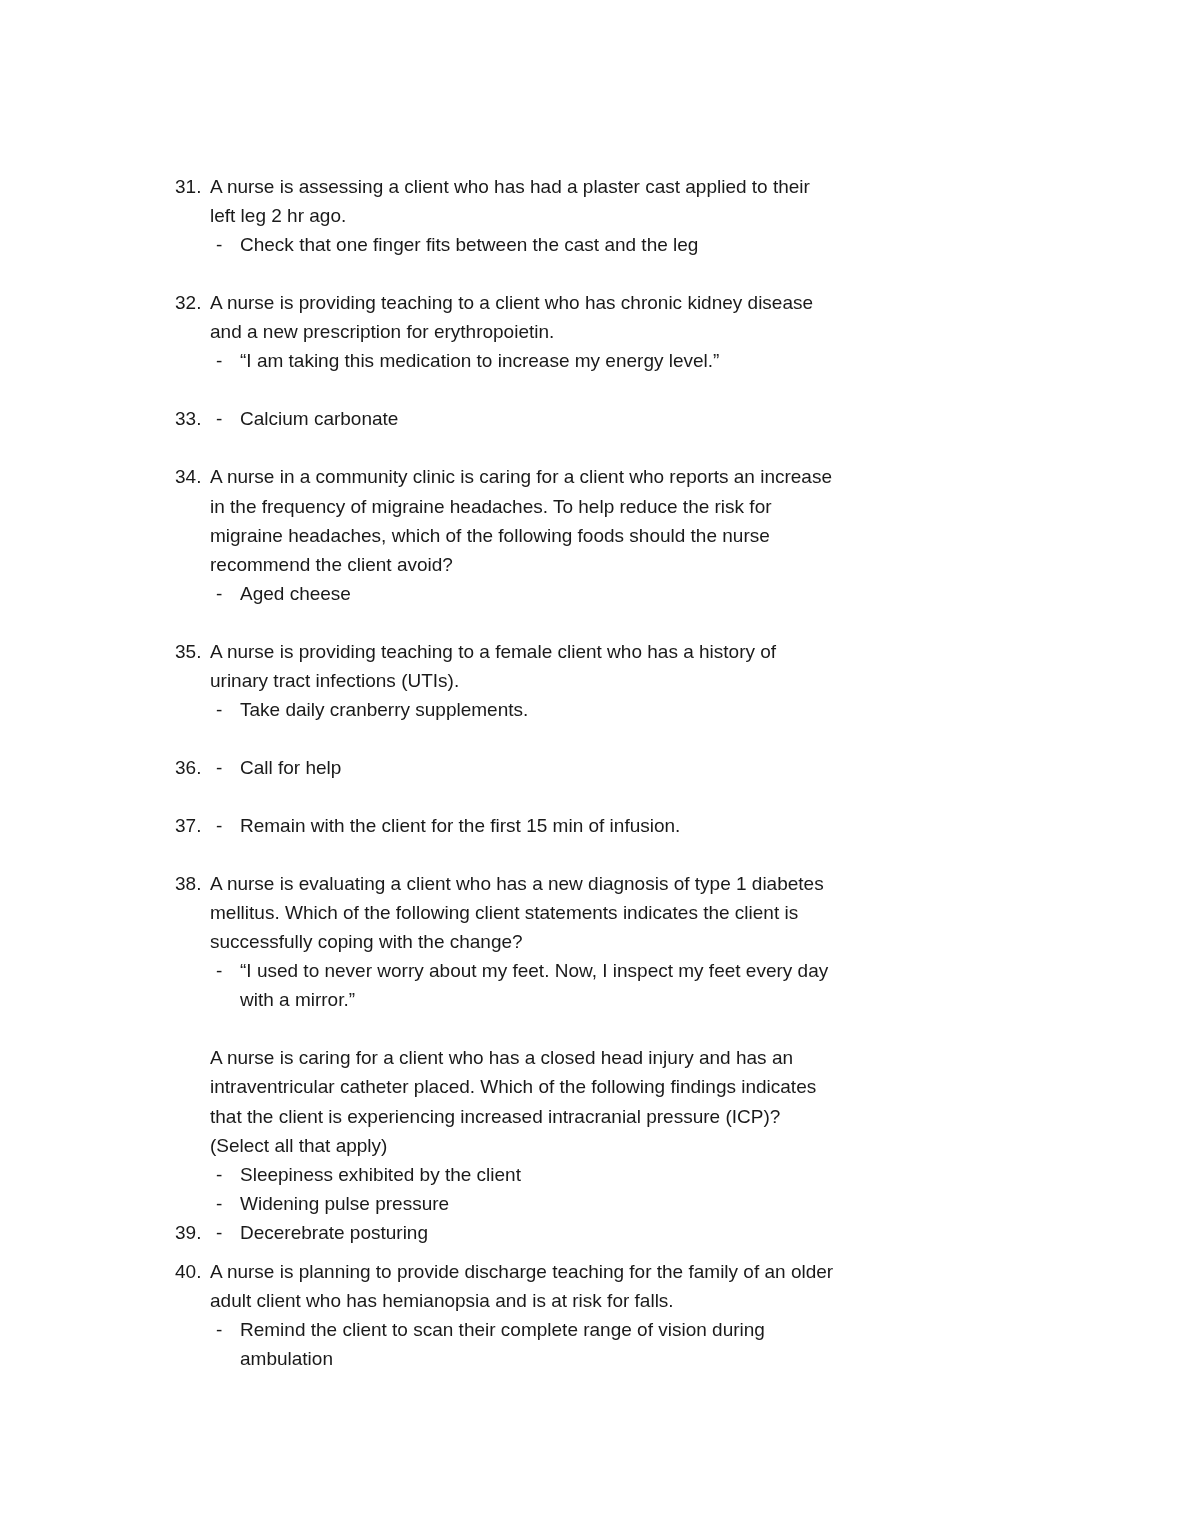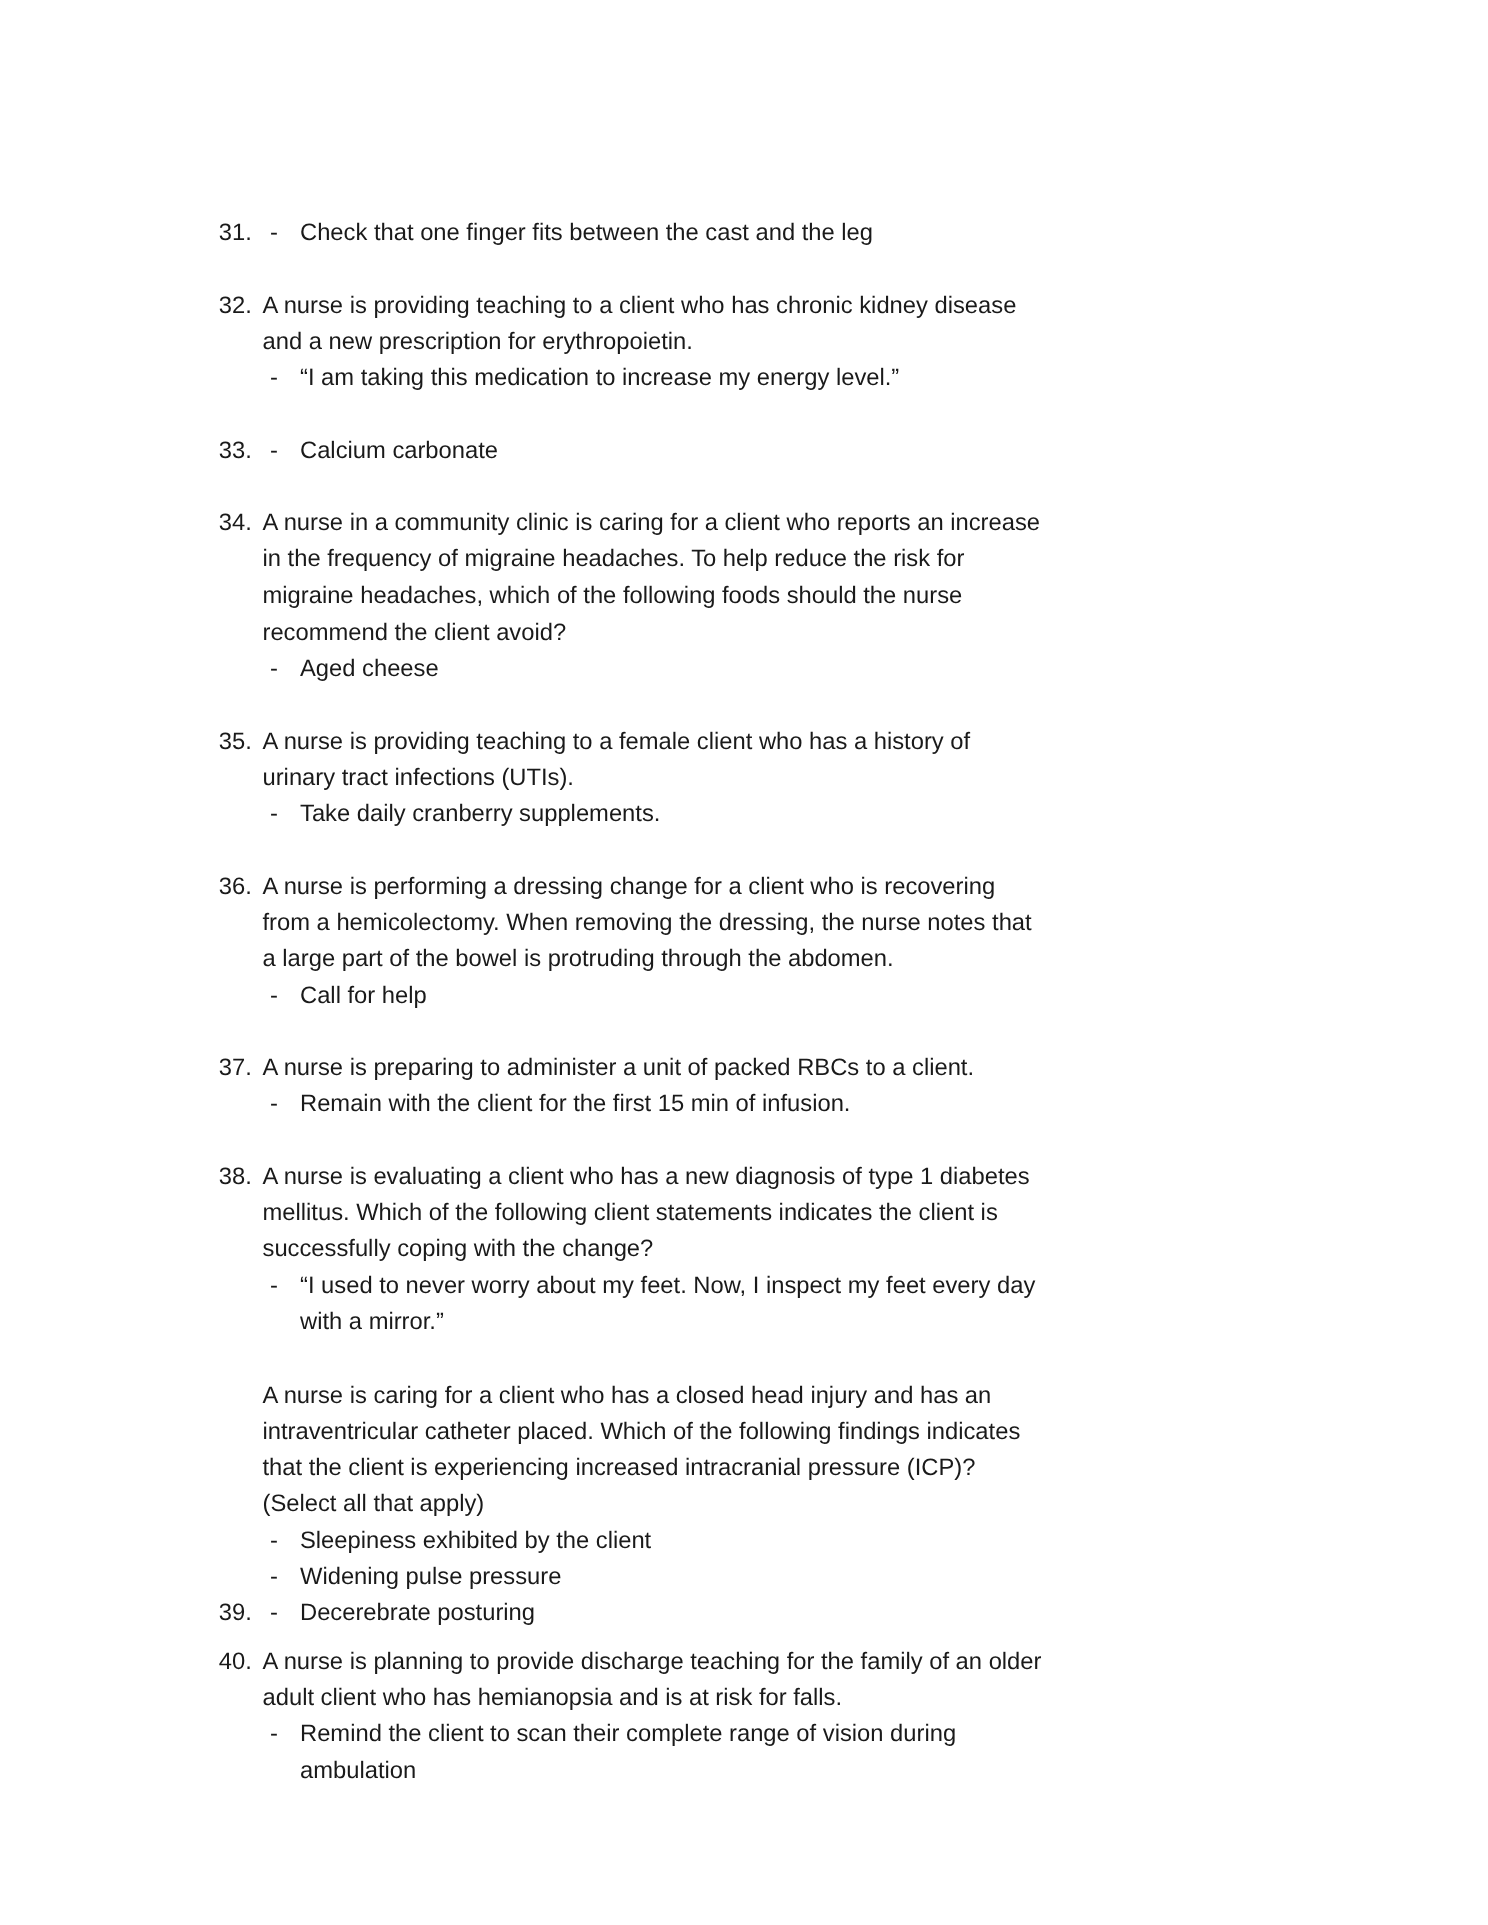--- a/index.html
+++ b/index.html
@@ -72,6 +72,7 @@
   <li class="question">
     <span class="q-number">31.</span>
     <div class="q-body">
+      <div class="q-text">A nurse is assessing a client who has had a plaster cast applied to their left leg 2 hr ago.</div>
       <ul class="answer-list">
   <li class="answer">
     <span class="answer-dash">-</span>

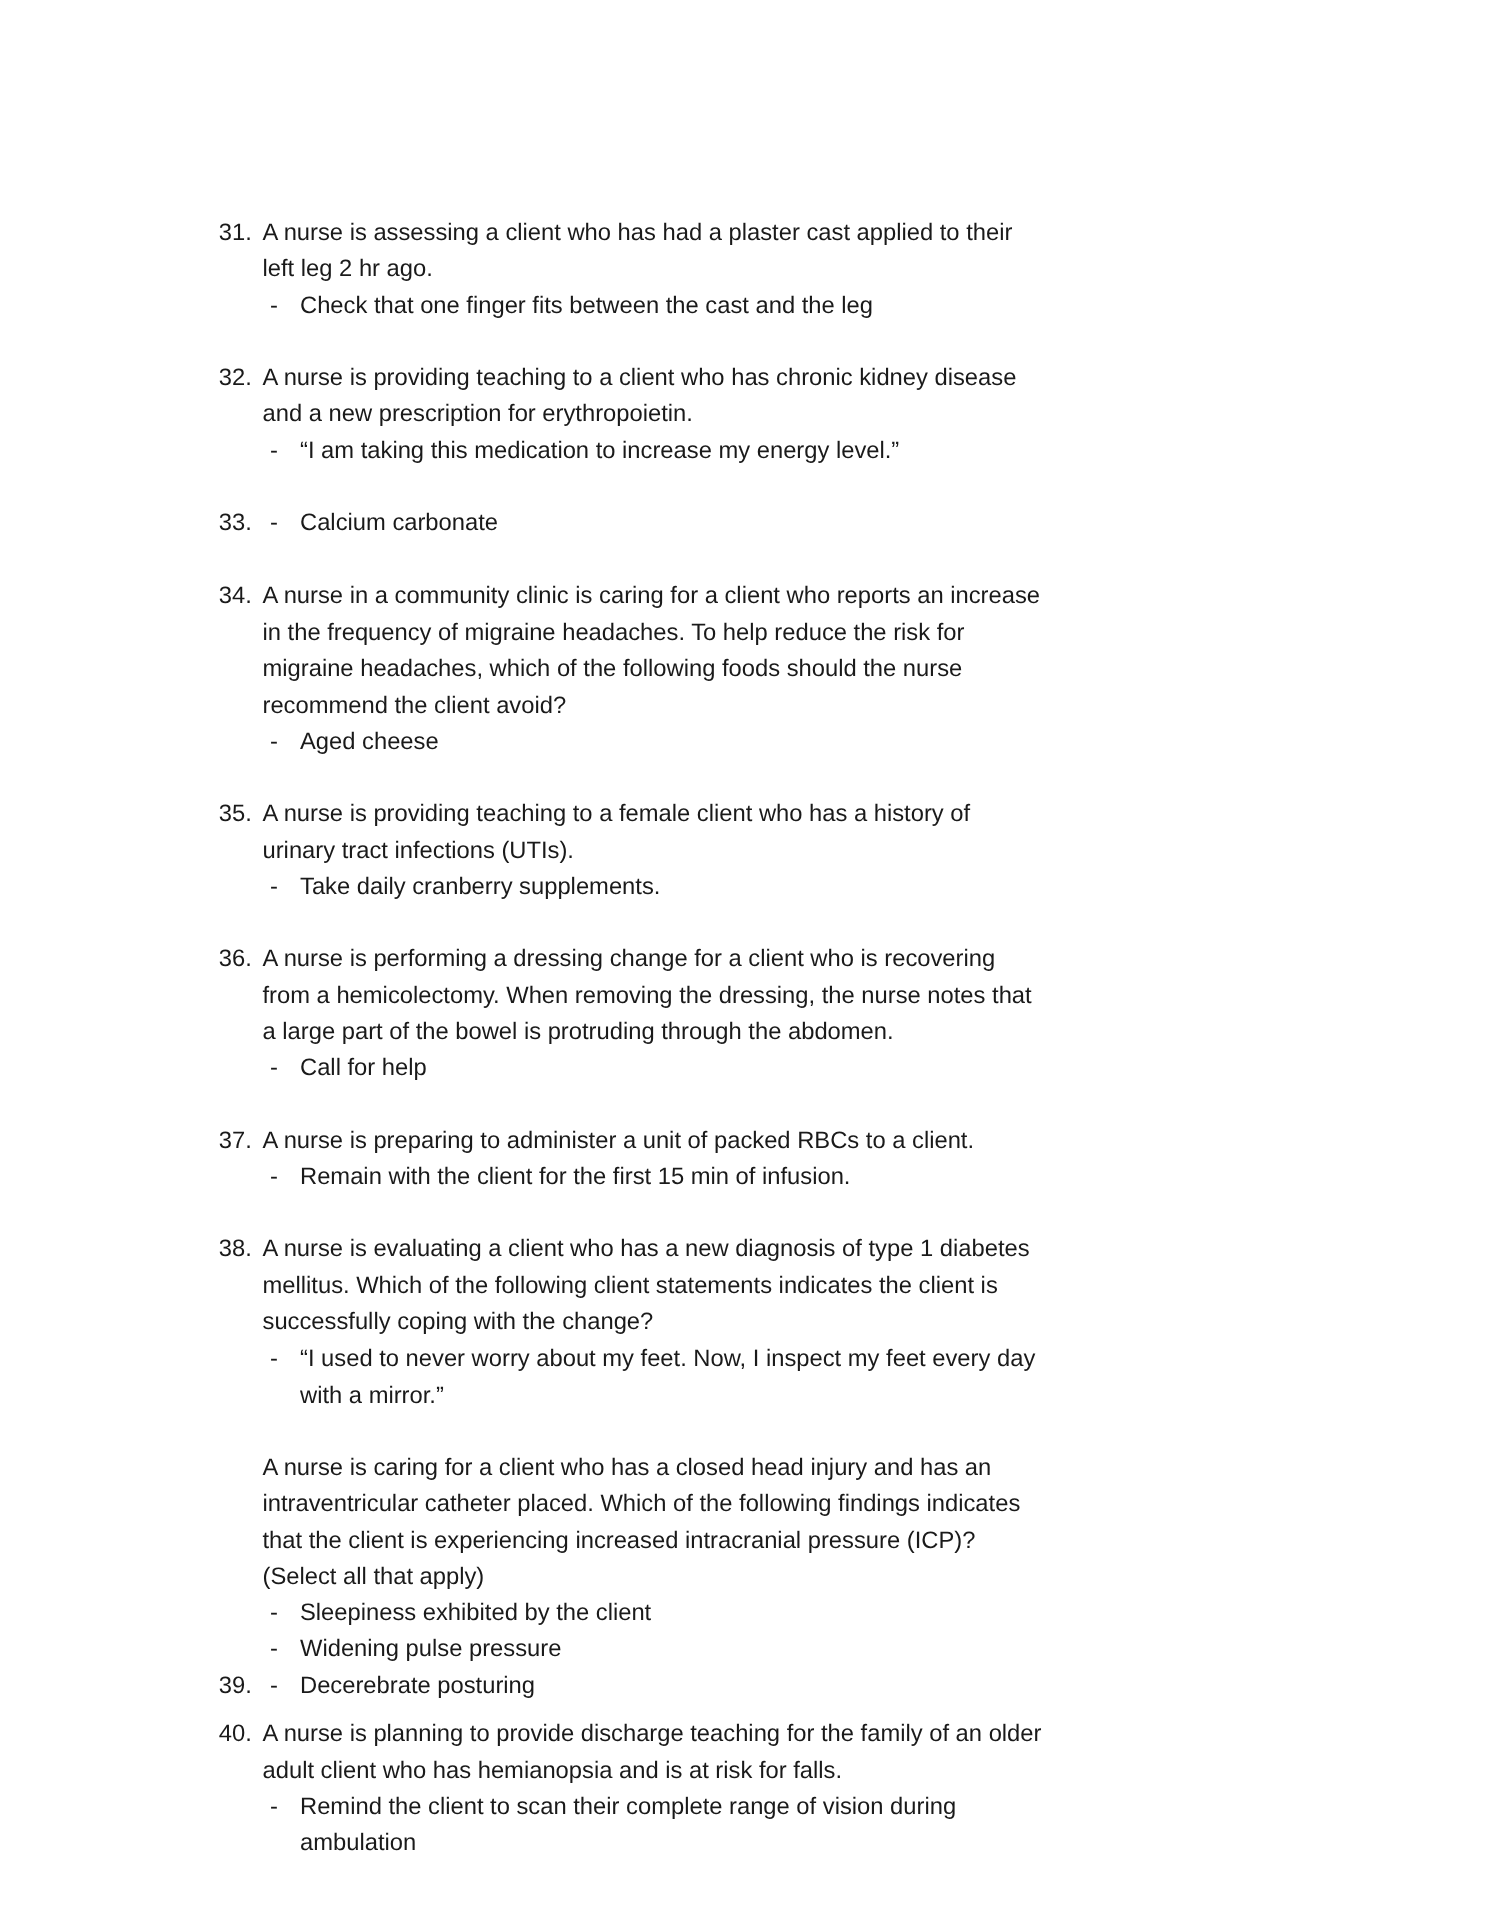--- a/index.html
+++ b/index.html
@@ -136,7 +136,6 @@
   <li class="question">
     <span class="q-number">36.</span>
     <div class="q-body">
-      <div class="q-text">A nurse is performing a dressing change for a client who is recovering from a hemicolectomy. When removing the dressing, the nurse notes that a large part of the bowel is protruding through the abdomen.</div>
       <ul class="answer-list">
   <li class="answer">
     <span class="answer-dash">-</span>

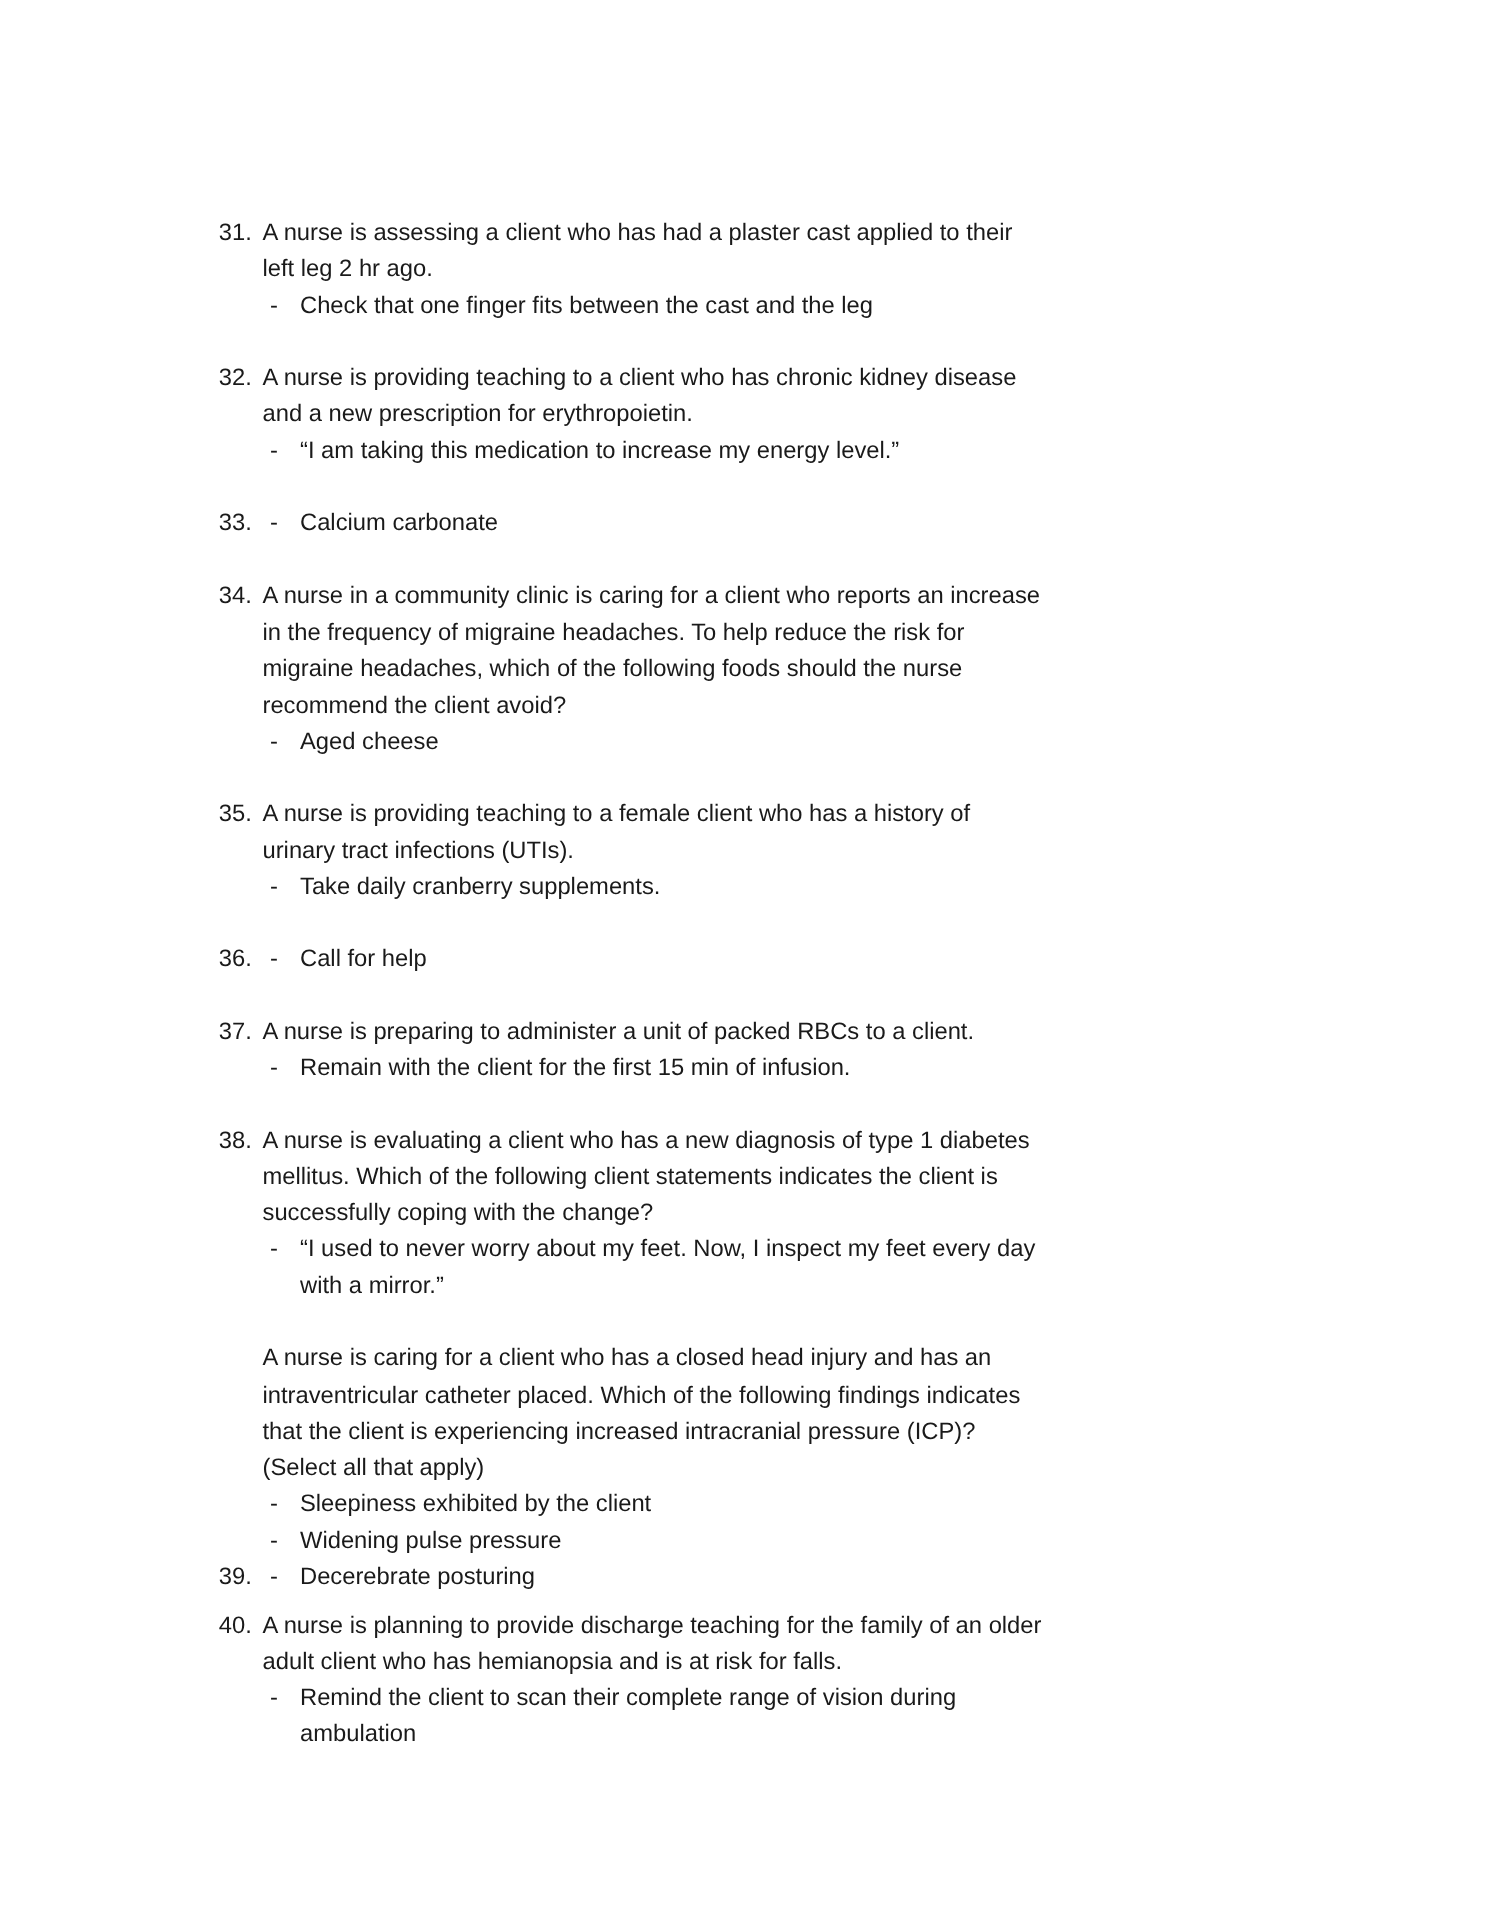--- a/index.html
+++ b/index.html
@@ -148,7 +148,6 @@
   <li class="question">
     <span class="q-number">37.</span>
     <div class="q-body">
-      <div class="q-text">A nurse is preparing to administer a unit of packed RBCs to a client.</div>
       <ul class="answer-list">
   <li class="answer">
     <span class="answer-dash">-</span>

